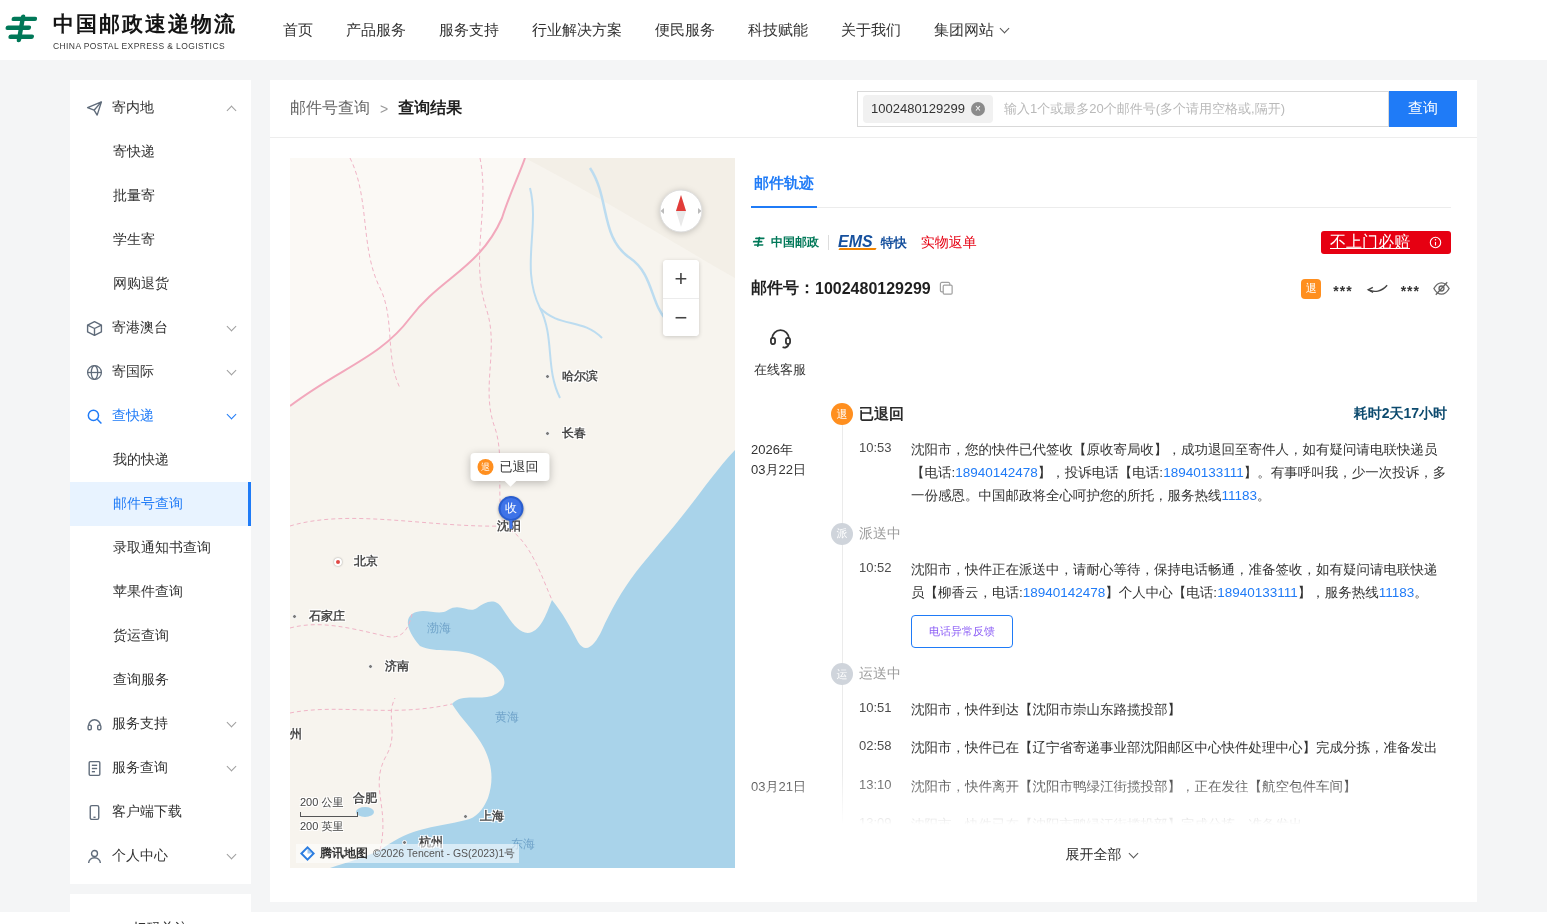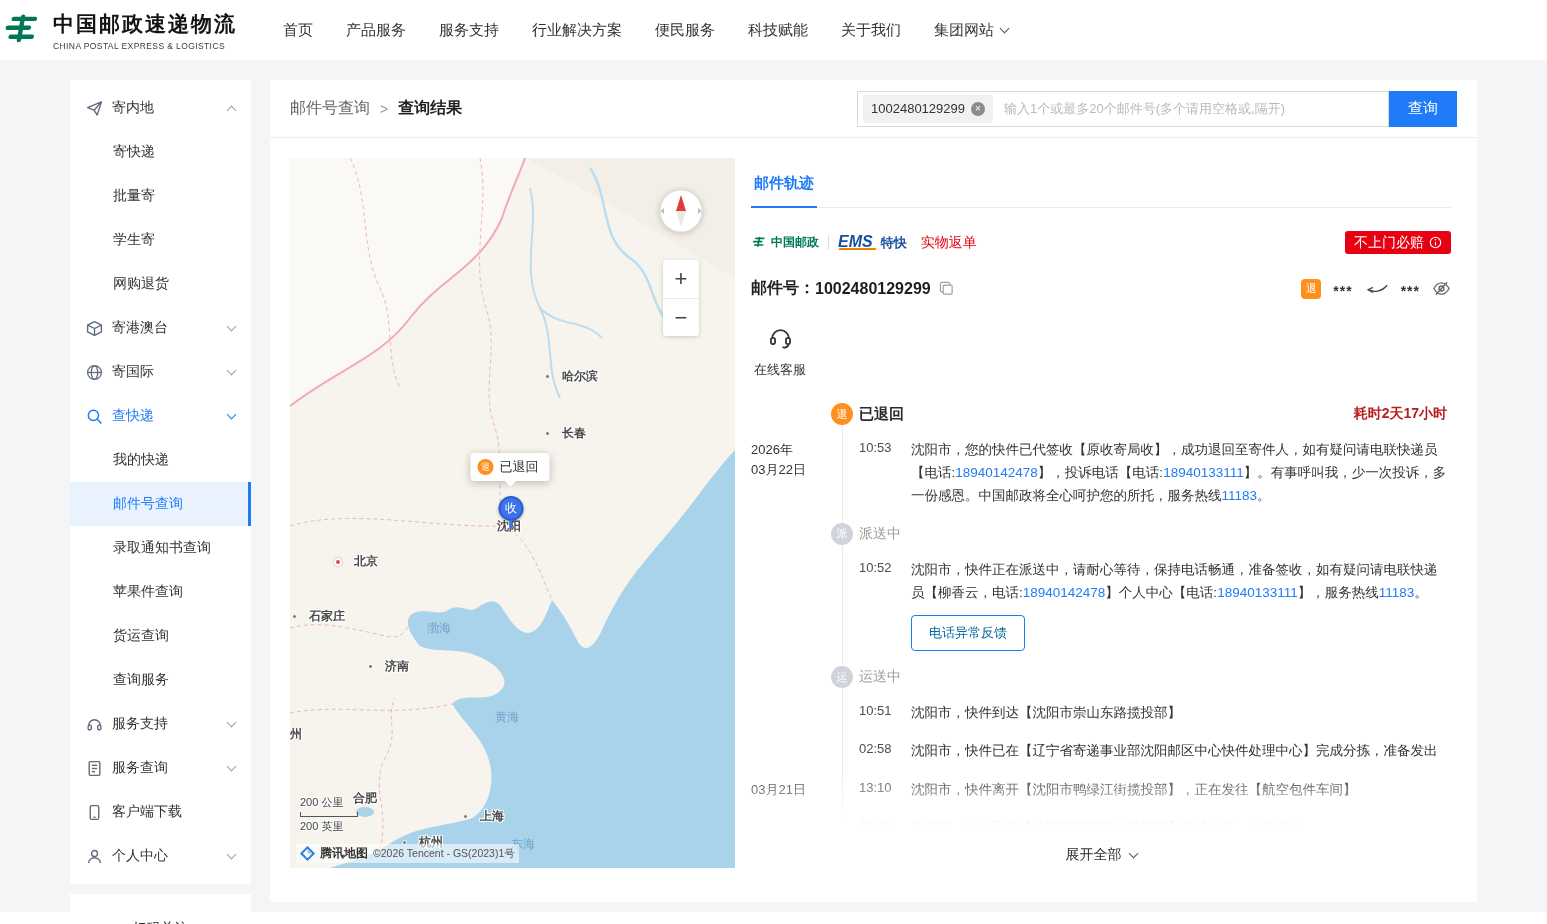--- a/index.html
+++ b/index.html
@@ -94,7 +94,7 @@
   .ems-text::after { content:''; position:absolute; left:1px; right:0; bottom:1px; height:2px; background:#f08300; transform:skewX(-30deg); }
   .ems-suffix { font-size:13px; color:#17519e; font-weight:bold; }
   .promo { color:#e60012; font-size:14px; margin-left:14px; }
-  .guarantee { margin-left:auto; background:#e60012; color:#fff; font-size:14px; height:23px; display:flex; align-items:center; gap:5px; padding:0 9px; border-radius:3px; cursor:pointer; }
+  .guarantee { margin-left:auto; background:#e60012; color:#fff; font-size:16px; height:23px; display:flex; align-items:center; gap:19px; padding:0 9px; border-radius:3px; cursor:pointer;text-decoration:underline; }
 
   .mail-row { display:flex; align-items:center; margin-top:24px; flex:none; }
   .mail-label, .mail-no { font-size:16px; font-weight:bold; color:#1f1f1f; }

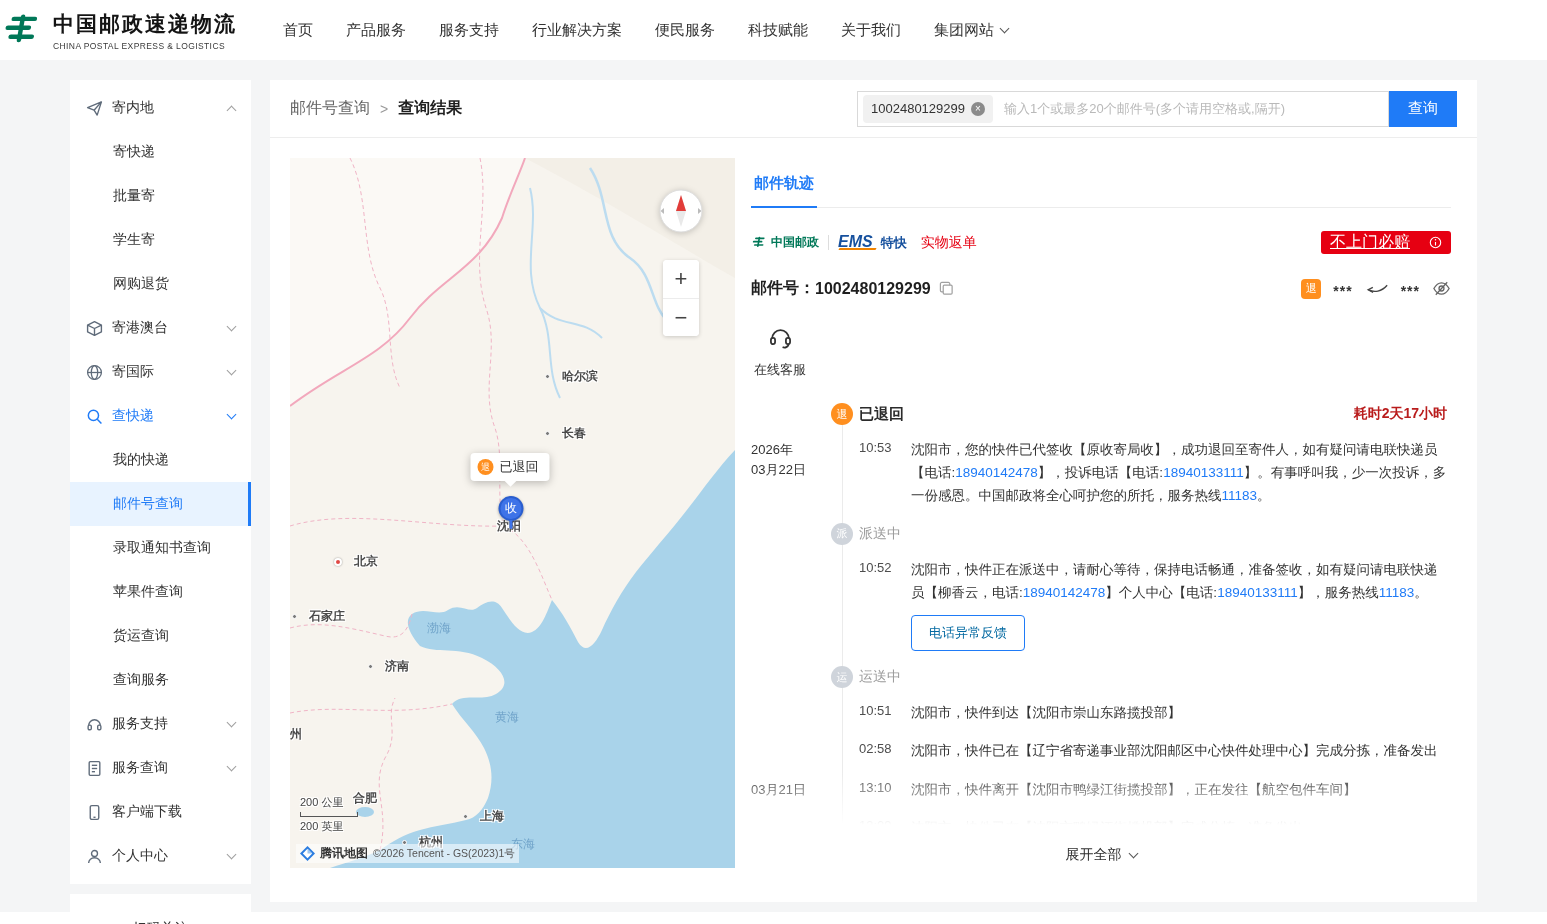--- a/index.html
+++ b/index.html
@@ -120,7 +120,7 @@
   .status-row { margin-bottom:13px; align-items:center; }
   .status-title { font-size:15px; font-weight:bold; color:#2b2b2b; }
   .status-title.inactive { font-size:14px; font-weight:normal; color:#9b9b9b; }
-  .duration { margin-left:auto; font-size:14px; font-weight:bold; color:#b91c1c; }
+  .duration { margin-left:auto; font-size:14px; font-weight:bold; color:#0c4a6e; }
   .event-row { margin-bottom:15px; }
   .ev-time { width:52px; flex:none; font-size:13px; color:#4d4d4d; padding-top:2px; }
   .ev-main { flex:1; min-width:0; }

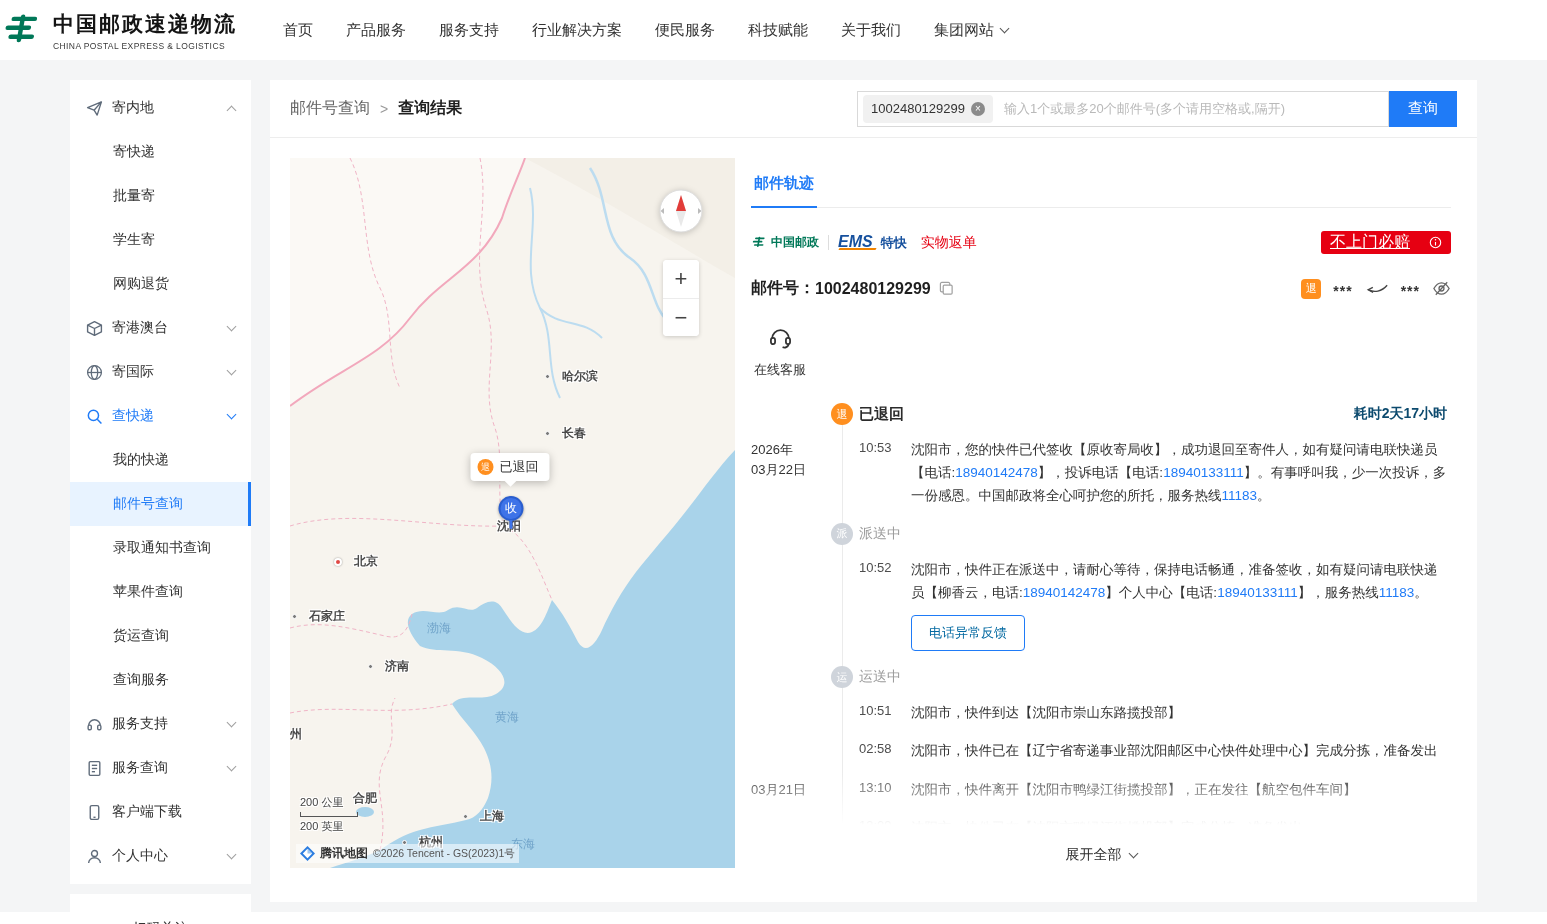--- a/index.html
+++ b/index.html
@@ -126,7 +126,7 @@
   .ev-main { flex:1; min-width:0; }
   .ev-text { font-size:13.5px; color:#333; line-height:1.72; }
   .link-text { color:#1f7bf7; }
-  .fb-btn { margin-top:11px; background:#fff; border:1px solid #1f7bf7; color:#0369a1; font-size:13px; padding:8px 17px; border-radius:4px; cursor:pointer; }
+  .fb-btn { margin-top:11px; background:#fff; border:1px solid #1f7bf7; color:#8b5cf6; font-size:11px; padding:8px 17px; border-radius:4px; cursor:pointer; }
   .tl-fade { position:absolute; left:0; right:0; bottom:0; height:62px; background:linear-gradient(rgba(255,255,255,0),#fff 85%); pointer-events:none; z-index:2; }
   .expand-row { flex:none; display:flex; align-items:center; justify-content:center; gap:8px; padding:12px 0 6px; font-size:14px; color:#2f2f2f; cursor:pointer; background:#fff; position:relative; z-index:3; }
 

